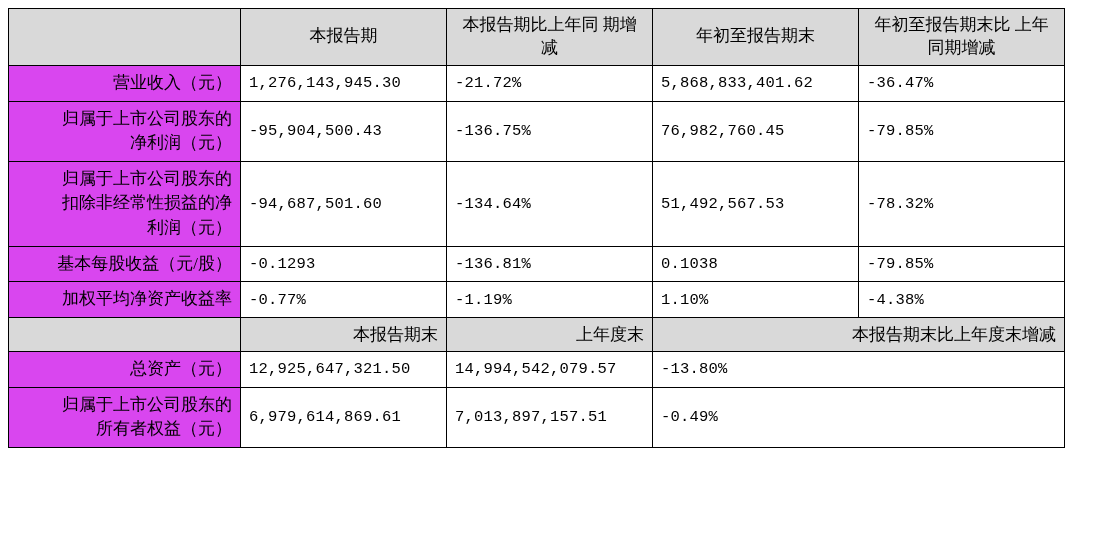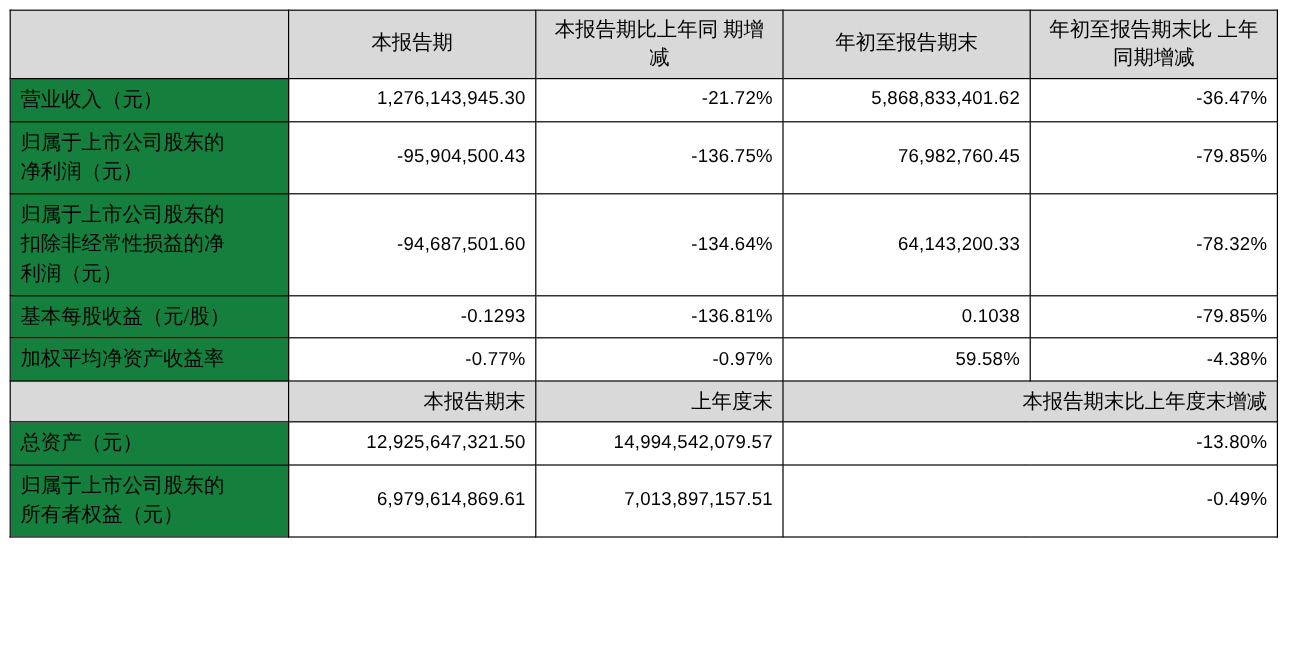--- a/index.html
+++ b/index.html
@@ -47,8 +47,8 @@
     background: #d9d9d9;
   }
   .rowlabel {
-    text-align: left;
-    background: #15803d;
+    text-align: right;
+    background: #d946ef;
     line-height: 1.45;
     white-space: pre-line;
   }

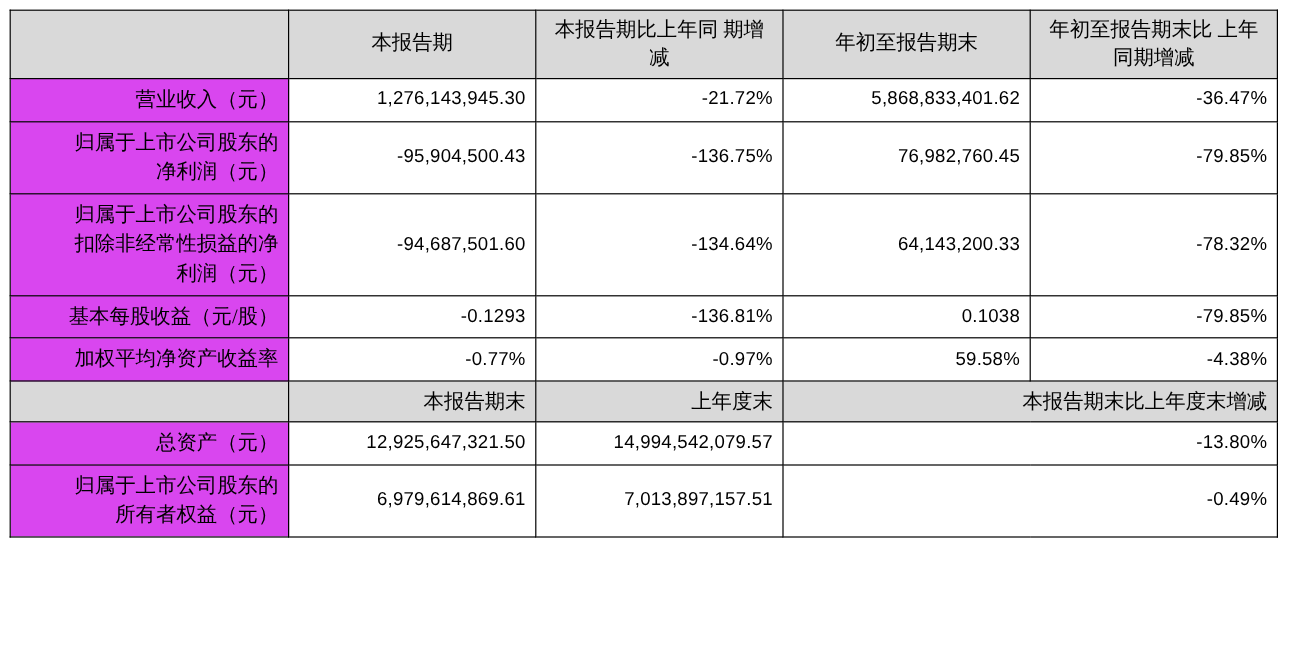--- a/index.html
+++ b/index.html
@@ -53,8 +53,8 @@
     white-space: pre-line;
   }
   .num {
-    text-align: right;
-    font-family: Liberation Sans, sans-serif;
+    text-align: left;
+    font-family: Liberation Mono, monospace;
     font-size: 15.5px;
     letter-spacing: 0.2px;
     white-space: nowrap;

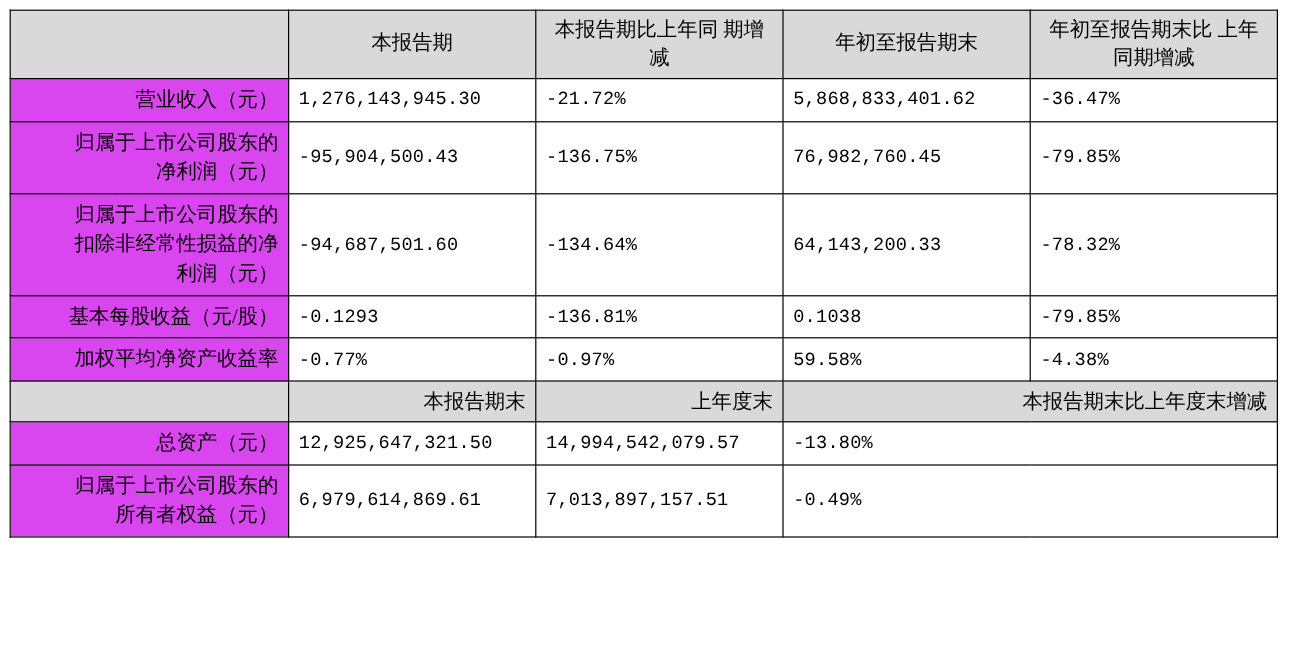--- a/index.html
+++ b/index.html
@@ -119,7 +119,7 @@
 利润（元）</td>
         <td class="num">-94,687,501.60</td>
         <td class="num">-134.64%</td>
-        <td class="num">64,143,200.33</td>
+        <td class="num">51,492,567.53</td>
         <td class="num">-78.32%</td>
       </tr>
 

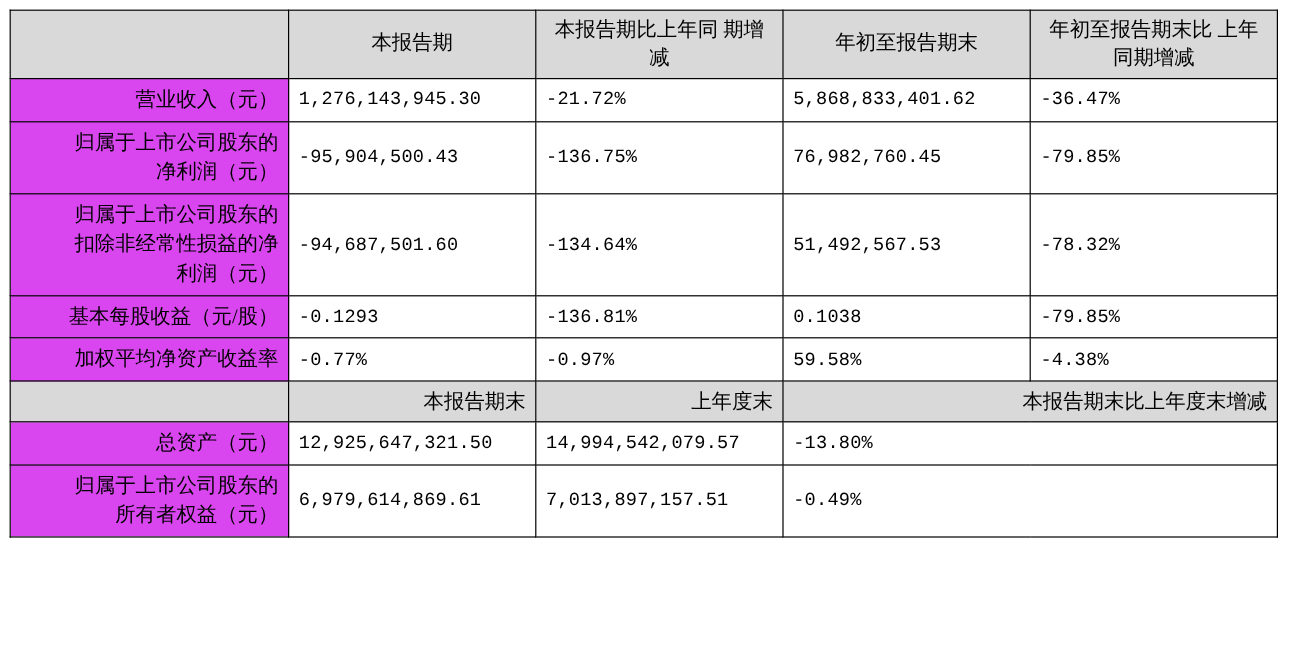--- a/index.html
+++ b/index.html
@@ -136,7 +136,7 @@
       <tr>
         <td class="rowlabel">加权平均净资产收益率</td>
         <td class="num">-0.77%</td>
-        <td class="num">-0.97%</td>
+        <td class="num">-1.19%</td>
         <td class="num">59.58%</td>
         <td class="num">-4.38%</td>
       </tr>

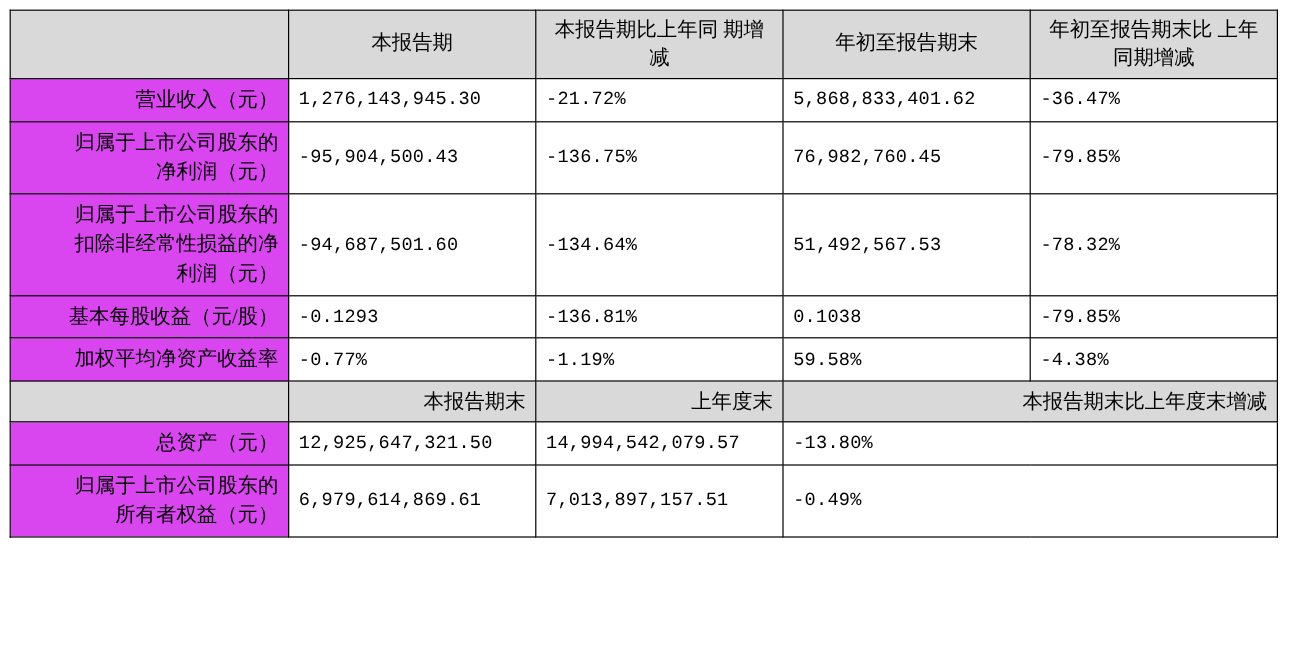--- a/index.html
+++ b/index.html
@@ -137,7 +137,7 @@
         <td class="rowlabel">加权平均净资产收益率</td>
         <td class="num">-0.77%</td>
         <td class="num">-1.19%</td>
-        <td class="num">59.58%</td>
+        <td class="num">1.10%</td>
         <td class="num">-4.38%</td>
       </tr>
 

